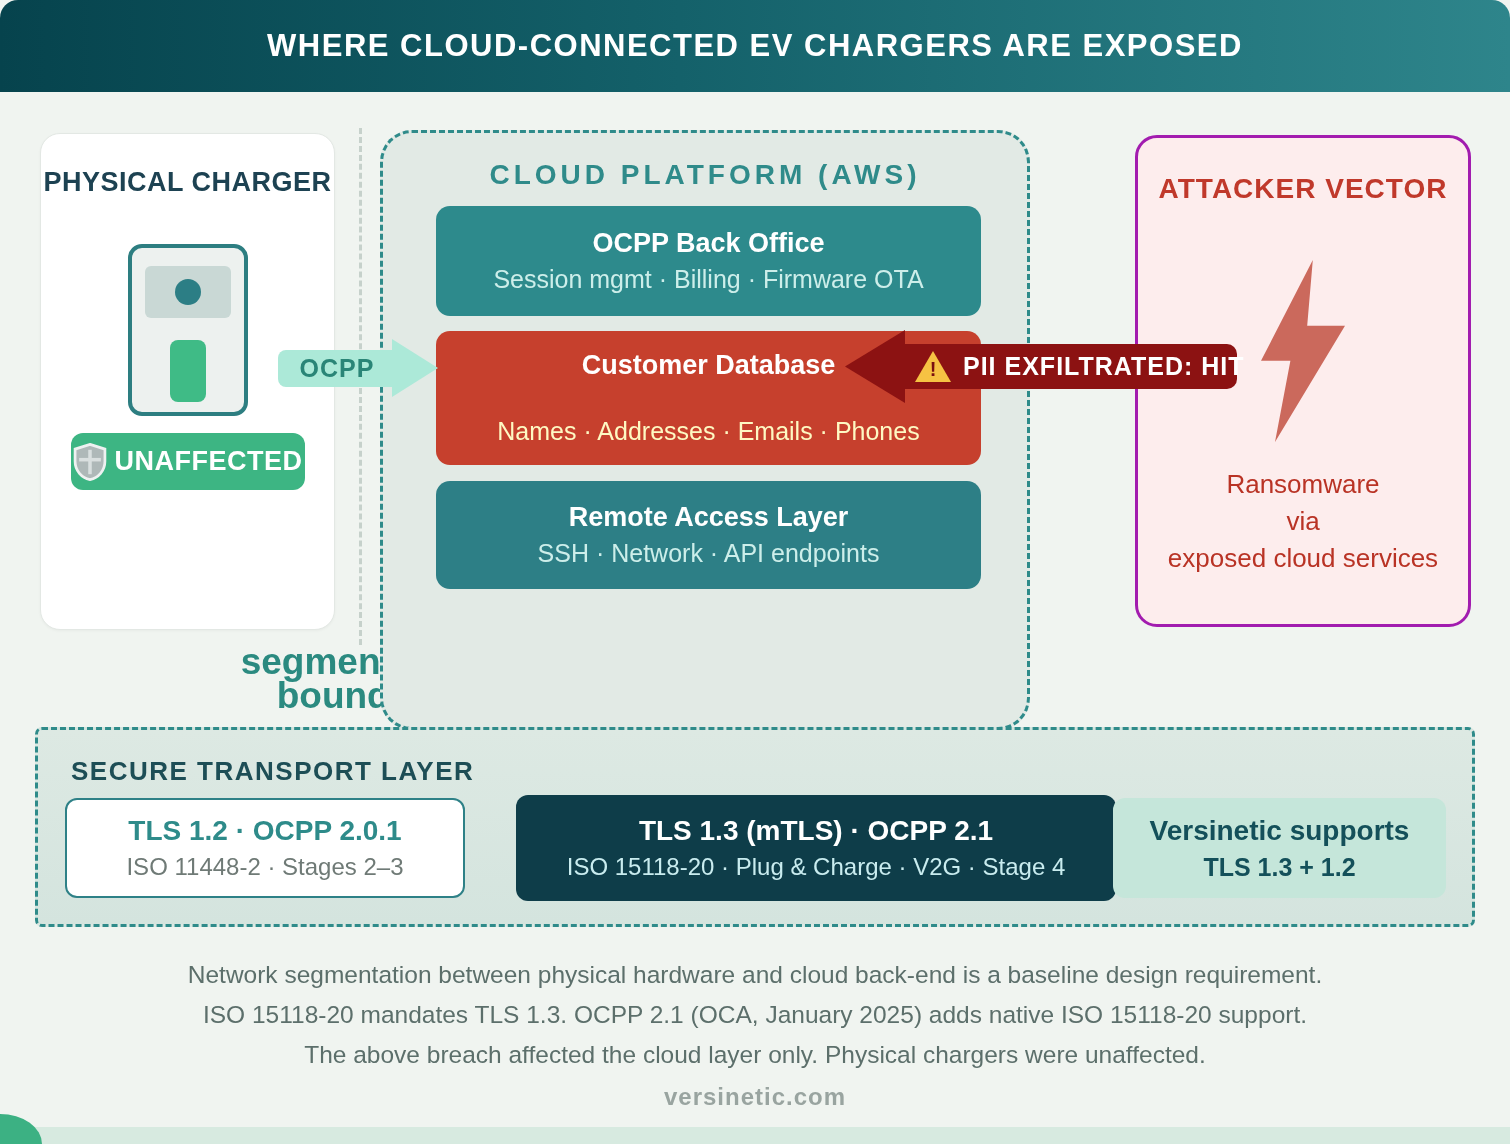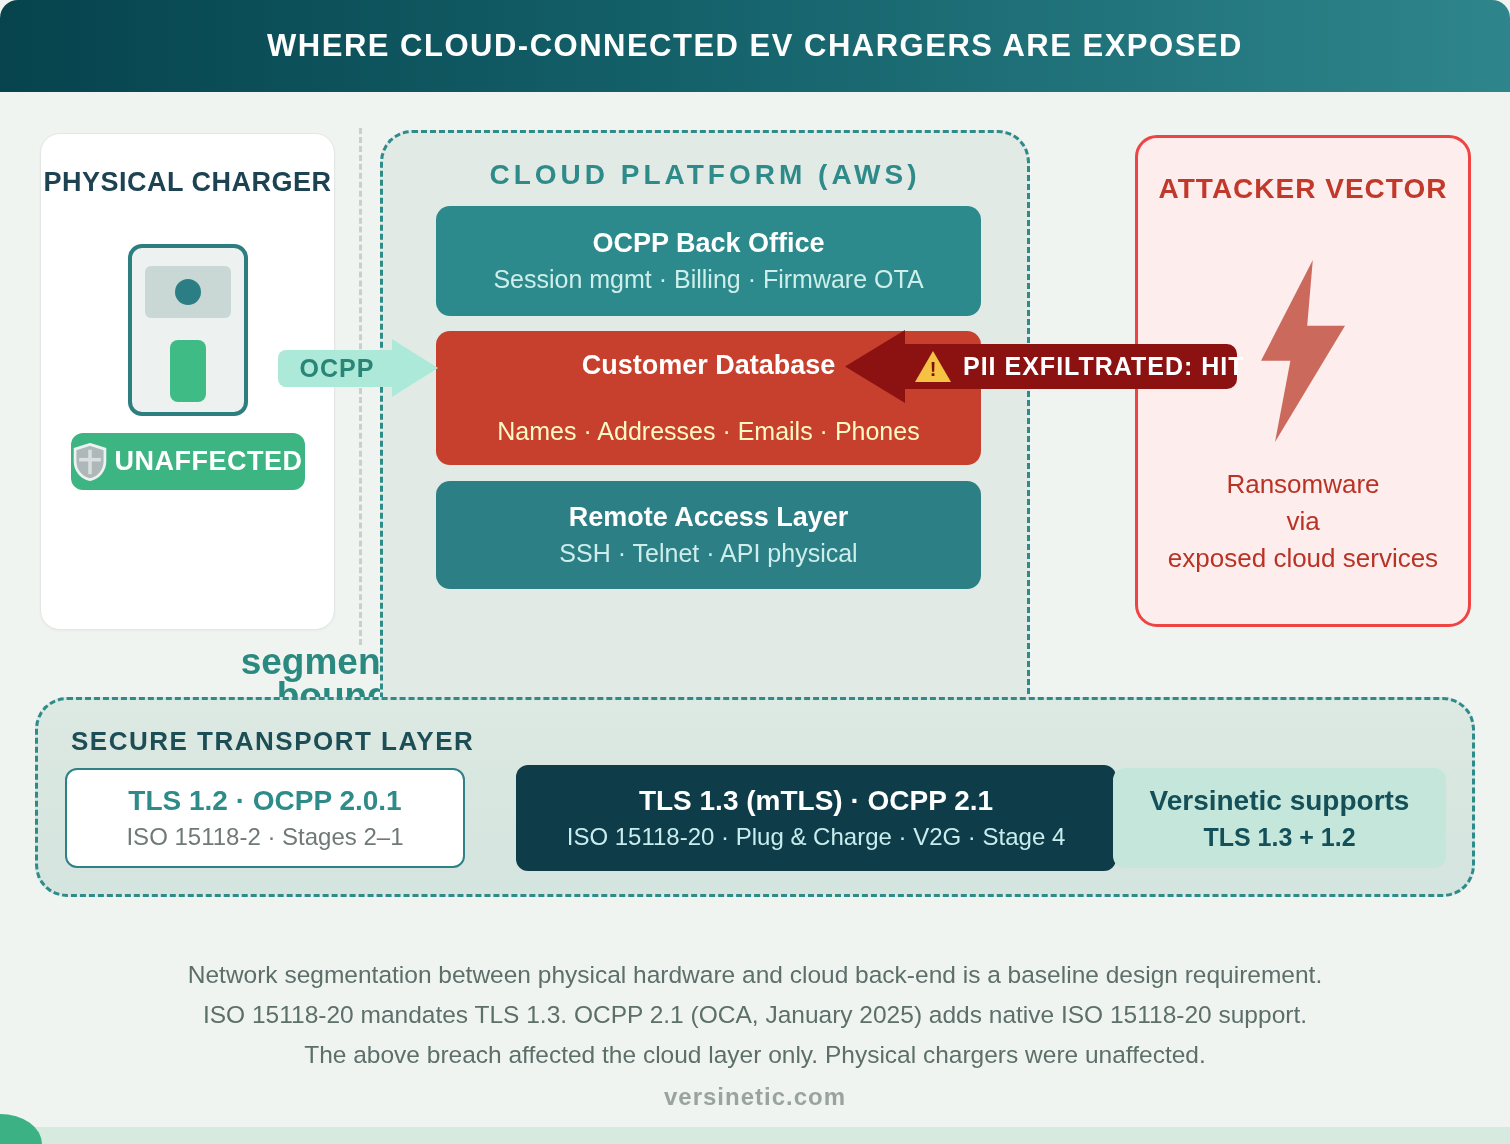--- a/index.html
+++ b/index.html
@@ -132,7 +132,7 @@
   
   .attacker-card {
     position: absolute; left: 1135px; top: 135px; width: 336px; height: 492px;
-    background: #fdeded; border: 3px solid #ef4444; border-radius: 22px;
+    background: #fdeded; border: 3px solid #a21caf; border-radius: 22px;
   }
   .attacker-title {
     margin-top: 32px; text-align: center;

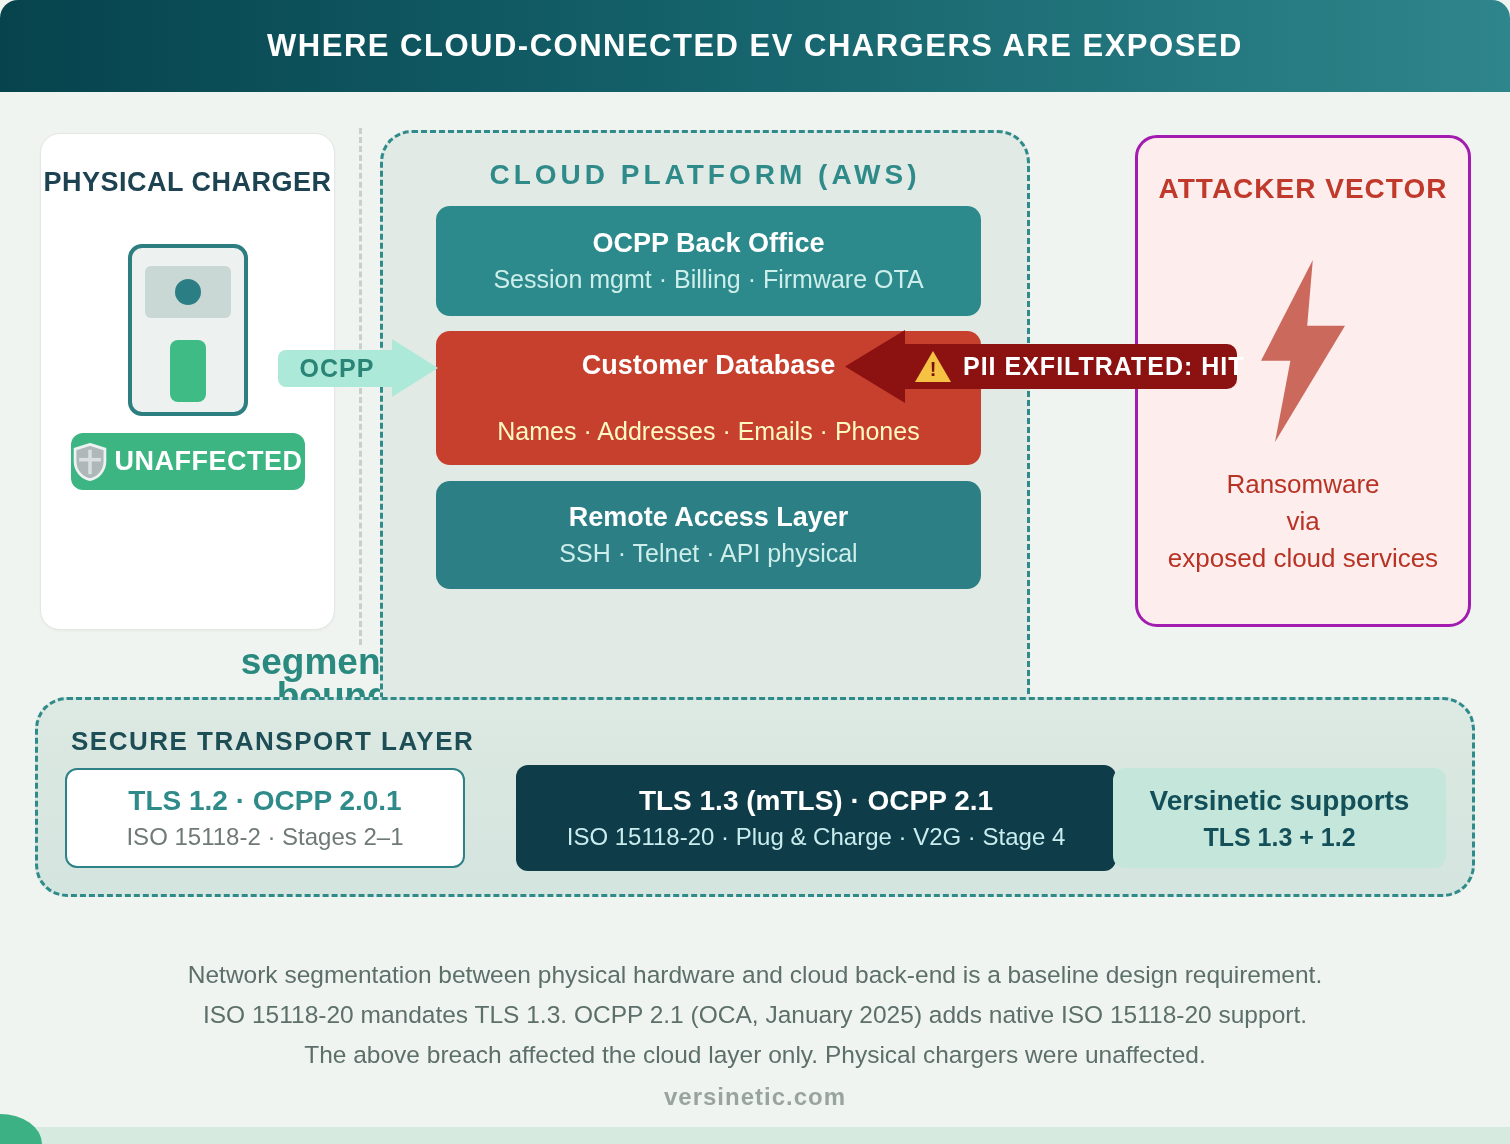--- a/index.html
+++ b/index.html
@@ -246,7 +246,7 @@
 
     <div class="stack-box box-remote">
       <div class="box-title">Remote Access Layer</div>
-      <div class="box-subtitle">SSH · Telnet · API physical</div>
+      <div class="box-subtitle">SSH · Network · API endpoints</div>
     </div>
   </div>
 

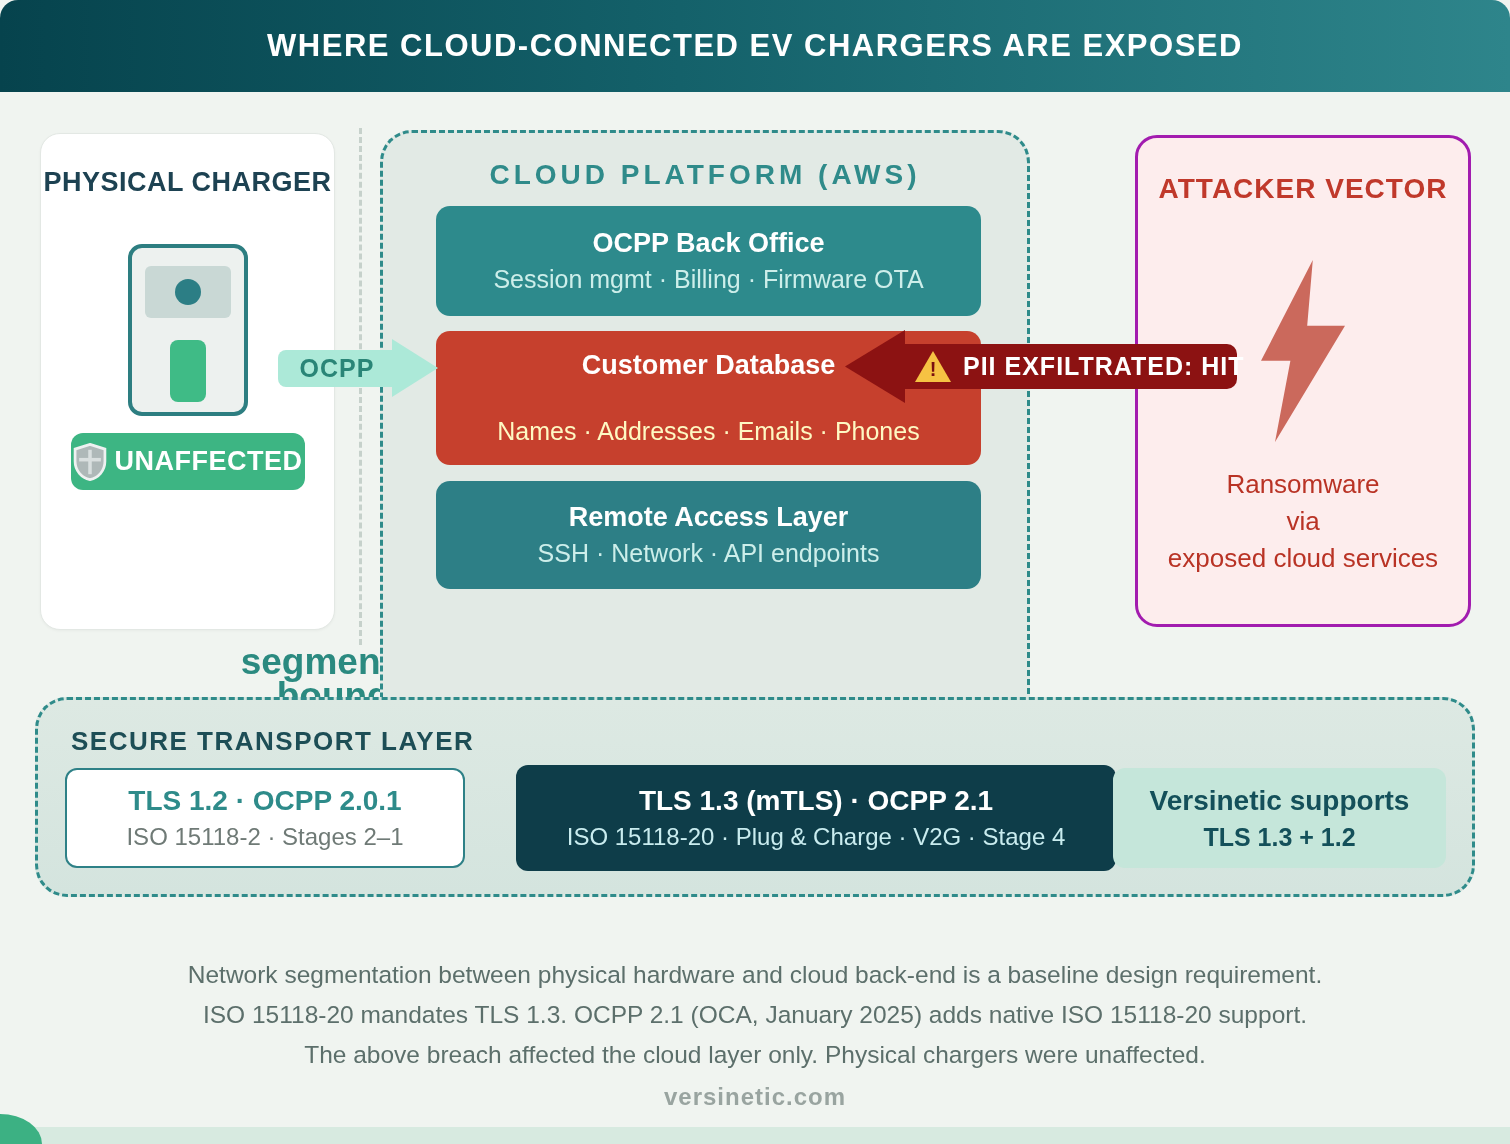--- a/index.html
+++ b/index.html
@@ -147,9 +147,9 @@
 
   
   .secure-box {
-    position: absolute; left: 35px; top: 697px; width: 1440px; height: 200px;
+    position: absolute; left: 35px; top: 727px; width: 1440px; height: 200px;
     background: linear-gradient(180deg, #dde9e3, #d4e4de);
-    border: 3px dashed #2f8b8a; border-radius: 32px;
+    border: 3px dashed #2f8b8a; border-radius: 7px;
   }
   .secure-title {
     position: absolute; left: 33px; top: 26px;

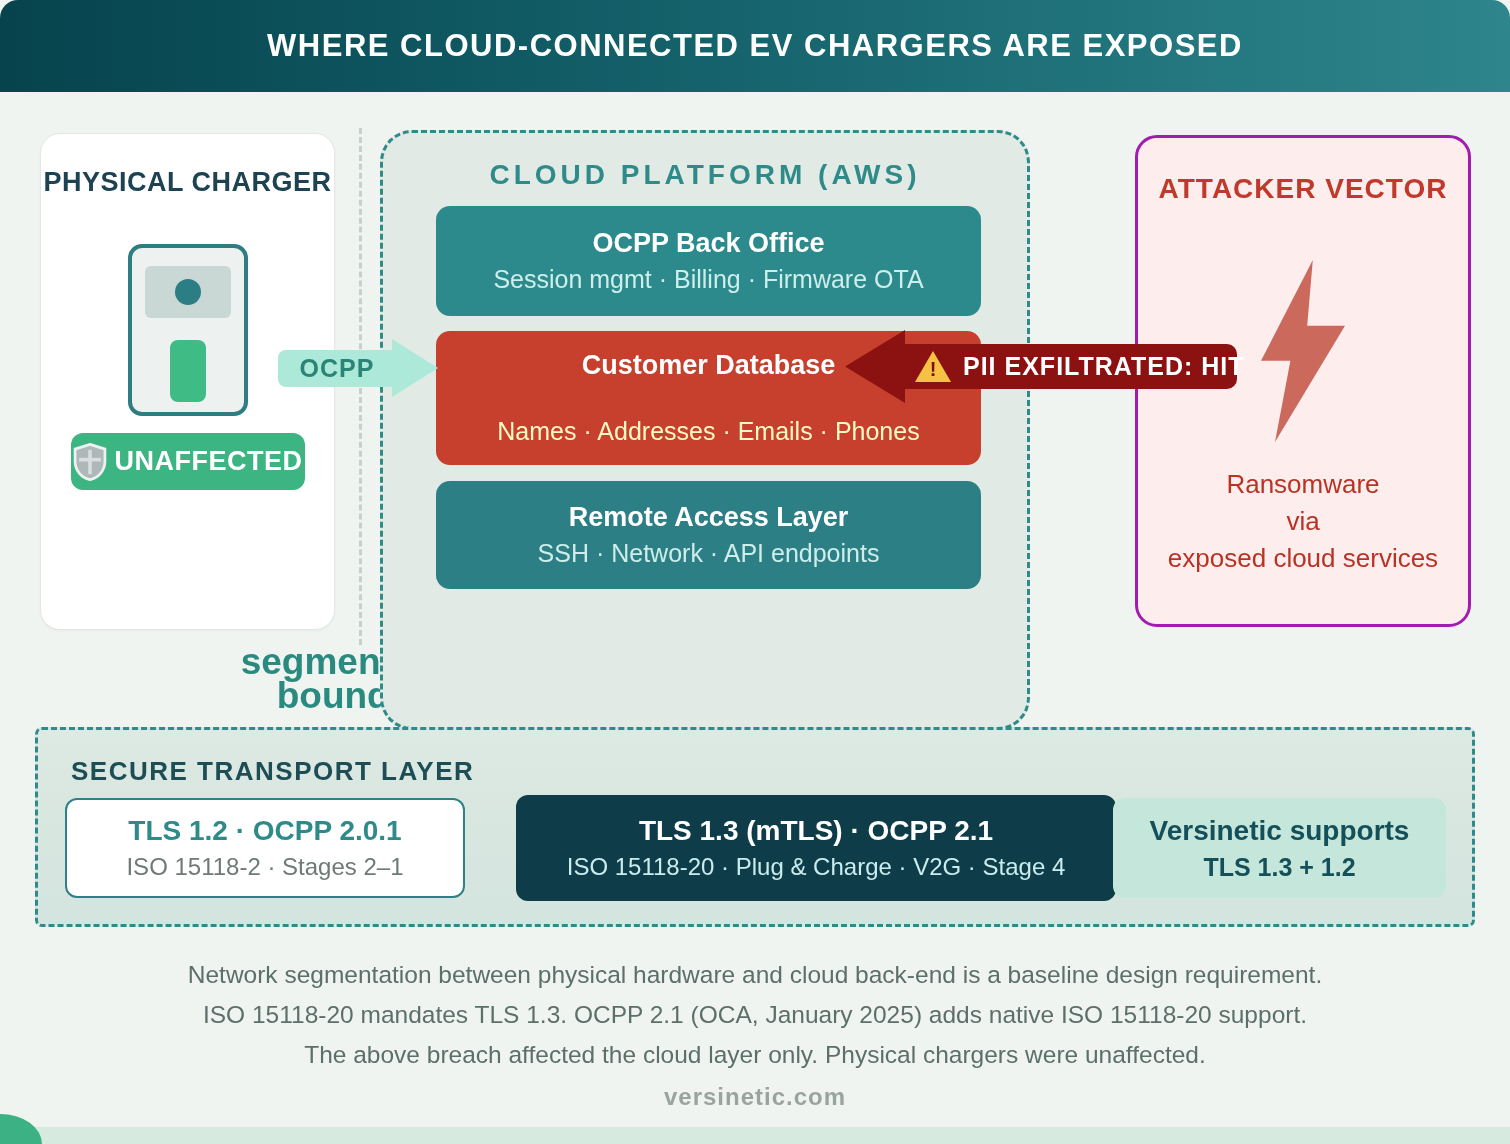--- a/index.html
+++ b/index.html
@@ -284,7 +284,7 @@
 
     <div class="tls-card tls-card-white">
       <div class="tls-line1">TLS 1.2 · OCPP 2.0.1</div>
-      <div class="tls-line2">ISO 15118-2 · Stages 2–1</div>
+      <div class="tls-line2">ISO 11448-2 · Stages 2–3</div>
     </div>
 
     <div class="tls-card tls-card-dark">

